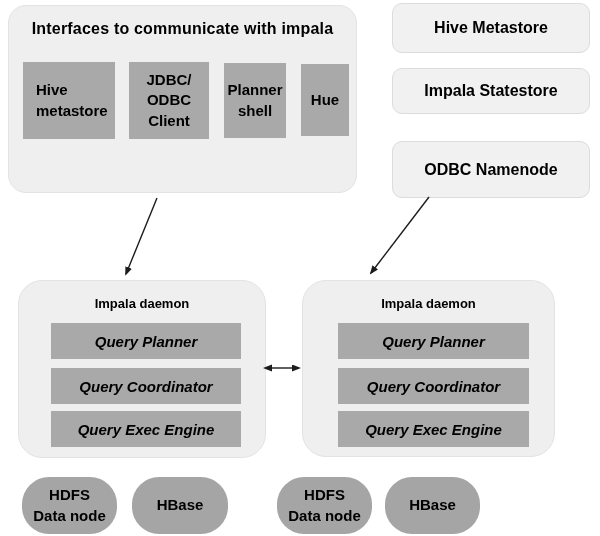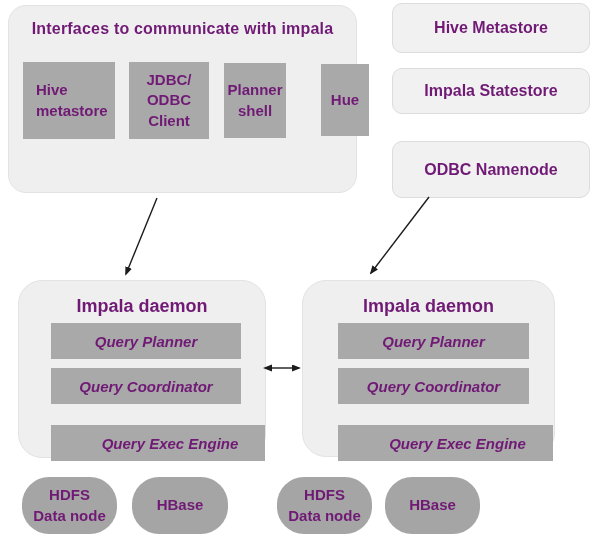--- a/index.html
+++ b/index.html
@@ -14,7 +14,7 @@
     height: 536px;
     background: #ffffff;
     overflow: hidden;
-    color: #701a75;
+    color: #000000;
   }
   .arrows {
     position: absolute;

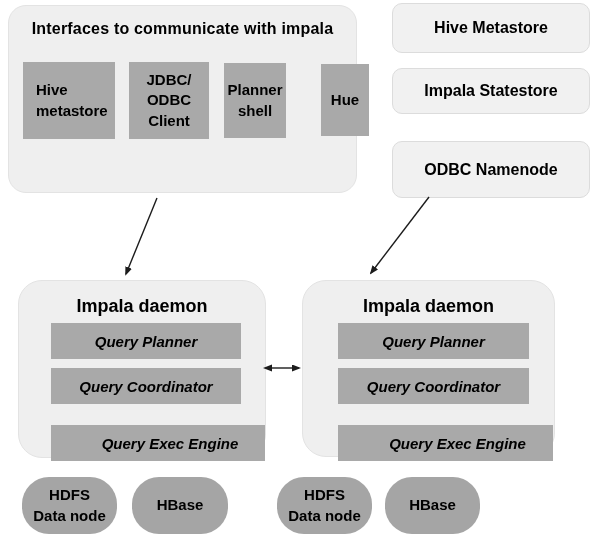--- a/index.html
+++ b/index.html
@@ -55,7 +55,7 @@
   .b1 { left: 14px; top: 56px; width: 92px; height: 77px; padding-left: 13px; }
   .b2 { left: 120px; top: 56px; width: 80px; height: 77px; justify-content: center; text-align: center; }
   .b3 { left: 215px; top: 57px; width: 62px; height: 75px; justify-content: center; text-align: center; }
-  .b4 { left: 292px; top: 58px; width: 48px; height: 72px; justify-content: center; text-align: center; margin-left: 20px; }
+  .b4 { left: 292px; top: 58px; width: 48px; height: 72px; justify-content: center; text-align: center; }
   
   .service {
     position: absolute;

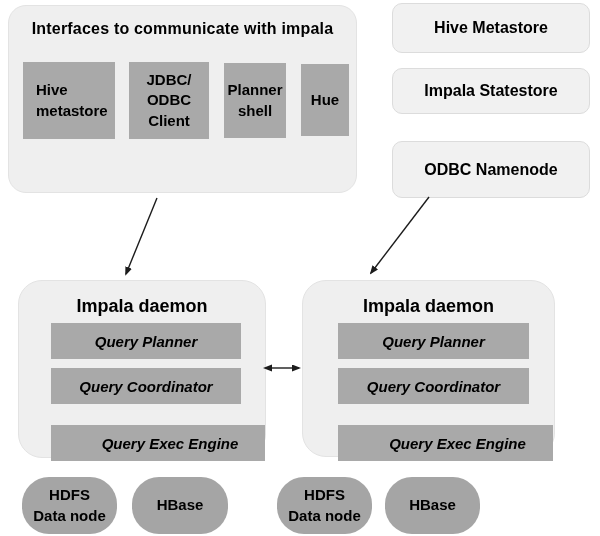--- a/index.html
+++ b/index.html
@@ -83,7 +83,7 @@
     left: 0; top: 15px; width: 100%;
     text-align: center;
     font-weight: bold;
-    font-size: 18px;
+    font-size: 13px;
   }
   .module {
     position: absolute;

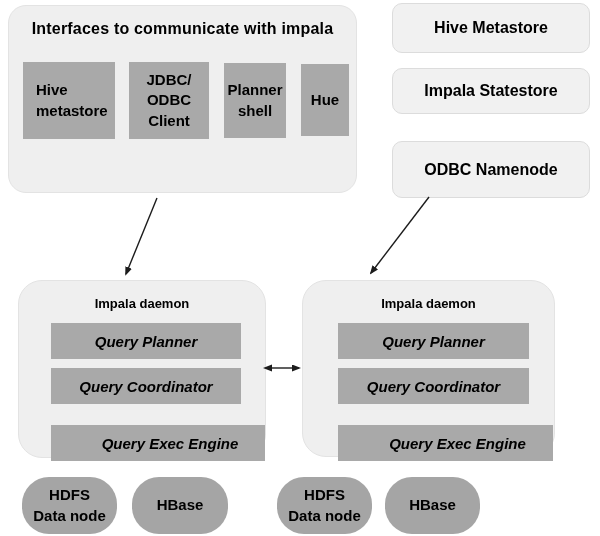--- a/index.html
+++ b/index.html
@@ -100,7 +100,7 @@
   .d2 .module { left: 35px; width: 191px; }
   .m1 { top: 42px; }
   .m2 { top: 87px; }
-  .m3 { top: 144px; padding-left: 24px; }
+  .m3 { top: 130px; }
   
   .oval {
     position: absolute;

